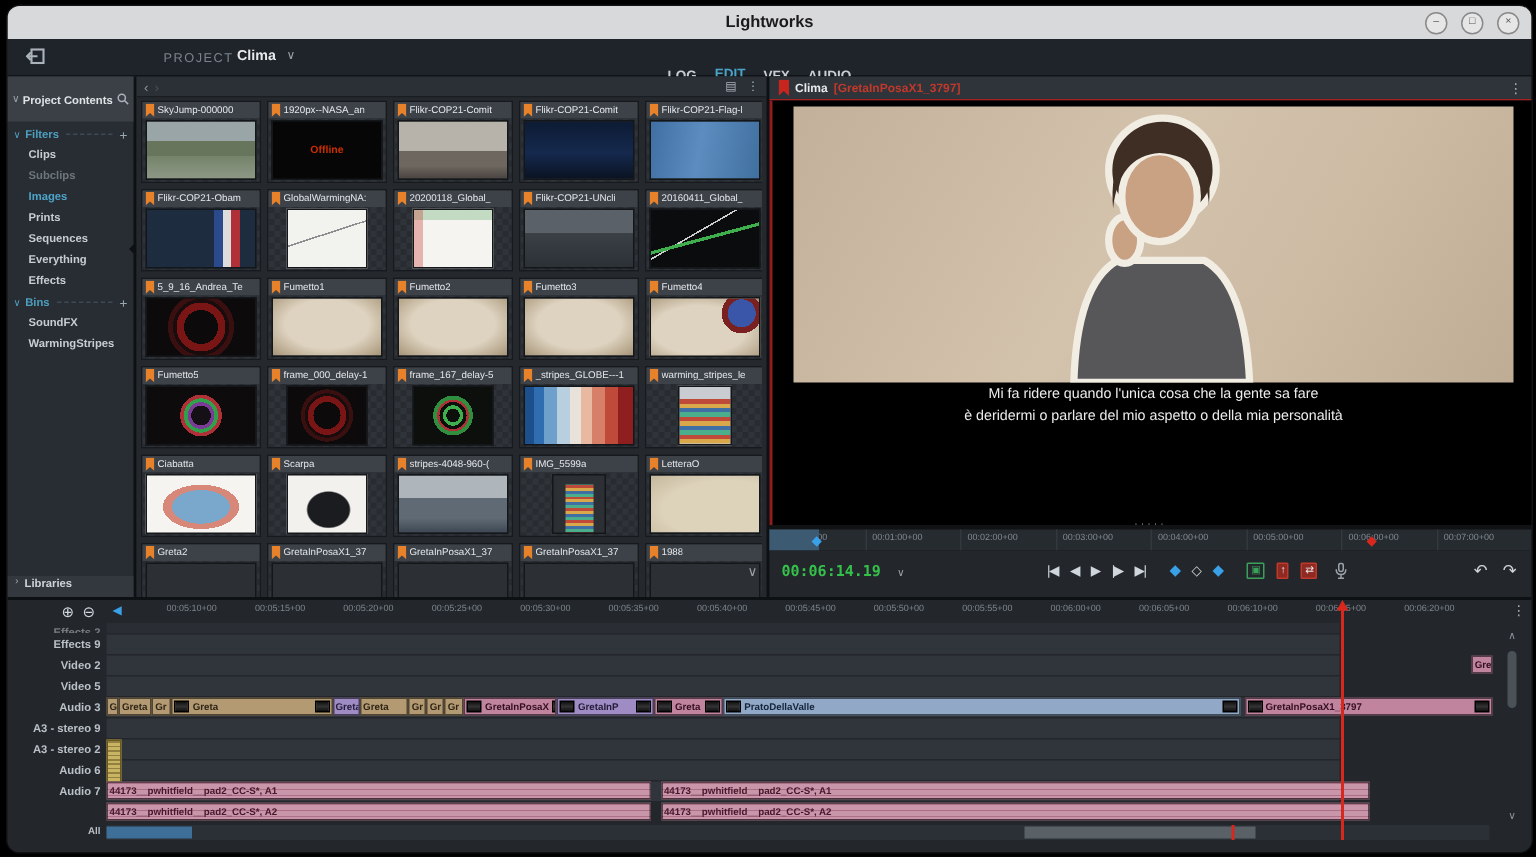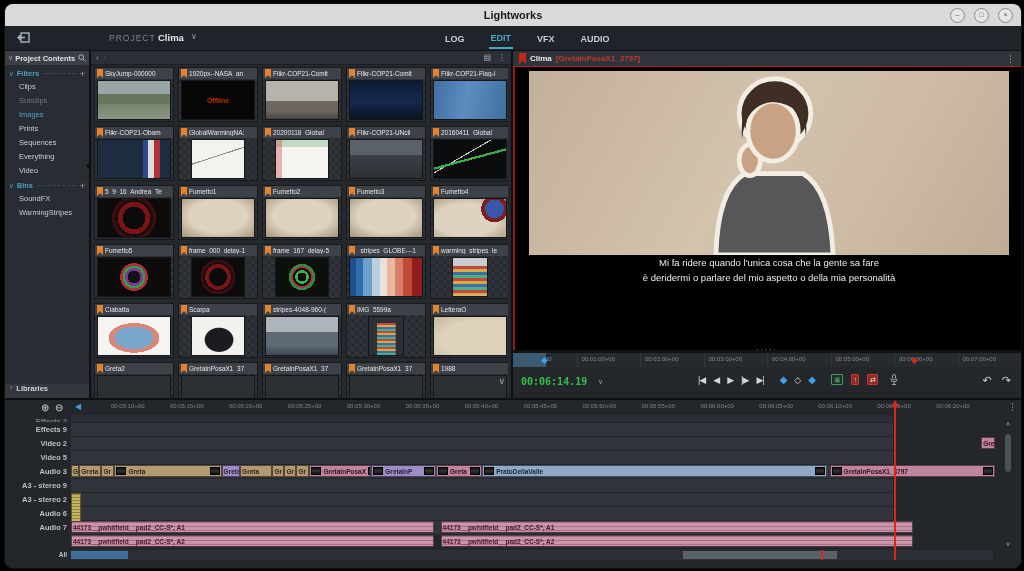--- a/index.html
+++ b/index.html
@@ -16,7 +16,7 @@
   .proj-label{position:absolute;left:104px;top:7px;font-size:8.5px;letter-spacing:1px;color:#7b848d;}
   .proj-name{position:absolute;left:153px;top:6px;font-size:9.5px;font-weight:bold;color:#e8eaec;}
   .proj-chev{position:absolute;left:186px;top:6px;font-size:8px;color:#9aa2aa;}
-  .tabs{position:absolute;left:438px;top:0;height:24px;display:flex;gap:22px;align-items:center;}
+  .tabs{position:absolute;left:438px;top:11px;height:24px;display:flex;gap:8px;align-items:center;}
   .tab{font-size:9px;font-weight:bold;color:#c9ced4;padding:5px 2px 4px;cursor:pointer;}
   .tab.tab-active{color:#4aa3c8;border-bottom:2px solid #4aa3c8;}
   

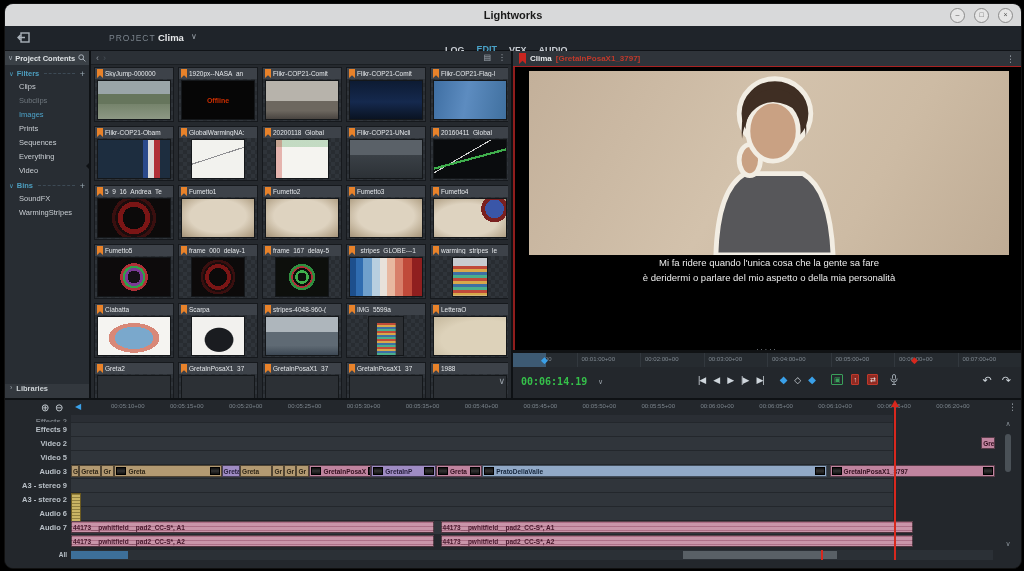--- a/index.html
+++ b/index.html
@@ -23,7 +23,7 @@
   .main{position:relative;height:347px;display:flex;background:#0e1114;}
   
   .sidebar{position:relative;width:84px;background:#282d33;border-right:2px solid #0e1114;flex:none;}
-  .sb-head{height:14px;background:#3a4046;display:flex;align-items:center;padding:0 3px;gap:2px;}
+  .sb-head{height:30px;background:#3a4046;display:flex;align-items:center;padding:0 3px;gap:2px;}
   .sb-head .chev{font-size:7px;color:#9aa2aa;}
   .sb-head .lbl{font-size:7.5px;font-weight:bold;color:#dfe3e6;white-space:nowrap;}
   .sb-sec{display:flex;align-items:center;padding:4px 4px 1px 4px;gap:3px;}

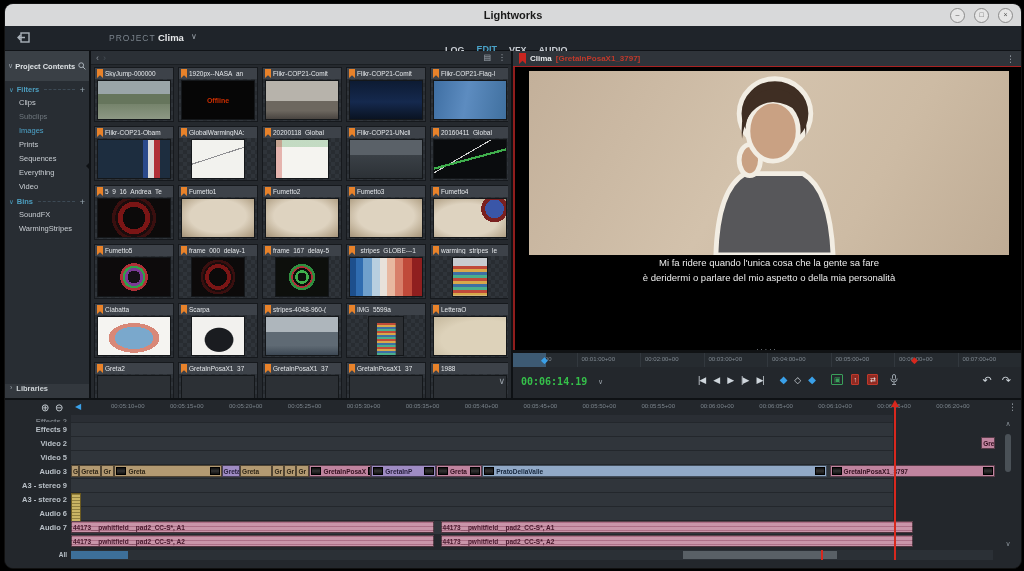--- a/index.html
+++ b/index.html
@@ -31,7 +31,7 @@
   .sb-sec .lbl{font-size:7.5px;font-weight:bold;color:#4d9fc0;}
   .sb-sec .rule{flex:1;border-bottom:1px dashed #3d4a55;margin:0 2px;}
   .sb-sec .plus{font-size:9px;color:#9aa8b2;line-height:6px;}
-  .sb-item{font-size:7.5px;font-weight:normal;padding:2.5px 0 2.5px 14px;cursor:pointer;}
+  .sb-item{font-size:7.5px;font-weight:bold;padding:2.5px 0 2.5px 14px;cursor:pointer;}
   .s-normal{color:#c8cdd2;} .s-dim{color:#6f777e;} .s-selected{color:#4da3c9;}
   .sb-libraries{position:absolute;bottom:0;left:0;right:0;height:14px;background:#33383e;display:flex;gap:4px;padding:0 5px;}
   .sb-libraries .chev{font-size:7px;color:#9aa2aa;}

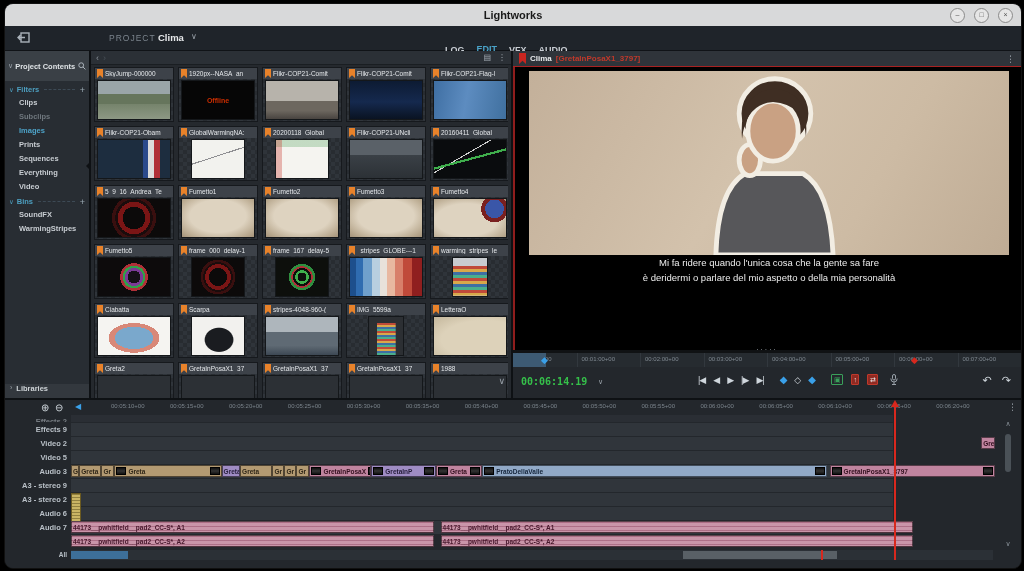--- a/index.html
+++ b/index.html
@@ -201,7 +201,7 @@
           <div class="sb-item s-normal">Prints</div>
           <div class="sb-item s-normal">Sequences</div>
           <div class="sb-item s-normal">Everything</div>
-          <div class="sb-item s-normal">Video</div>
+          <div class="sb-item s-normal">Effects</div>
         </div>
       <div class="sb-sec">
         <span class="chev">∨</span>

